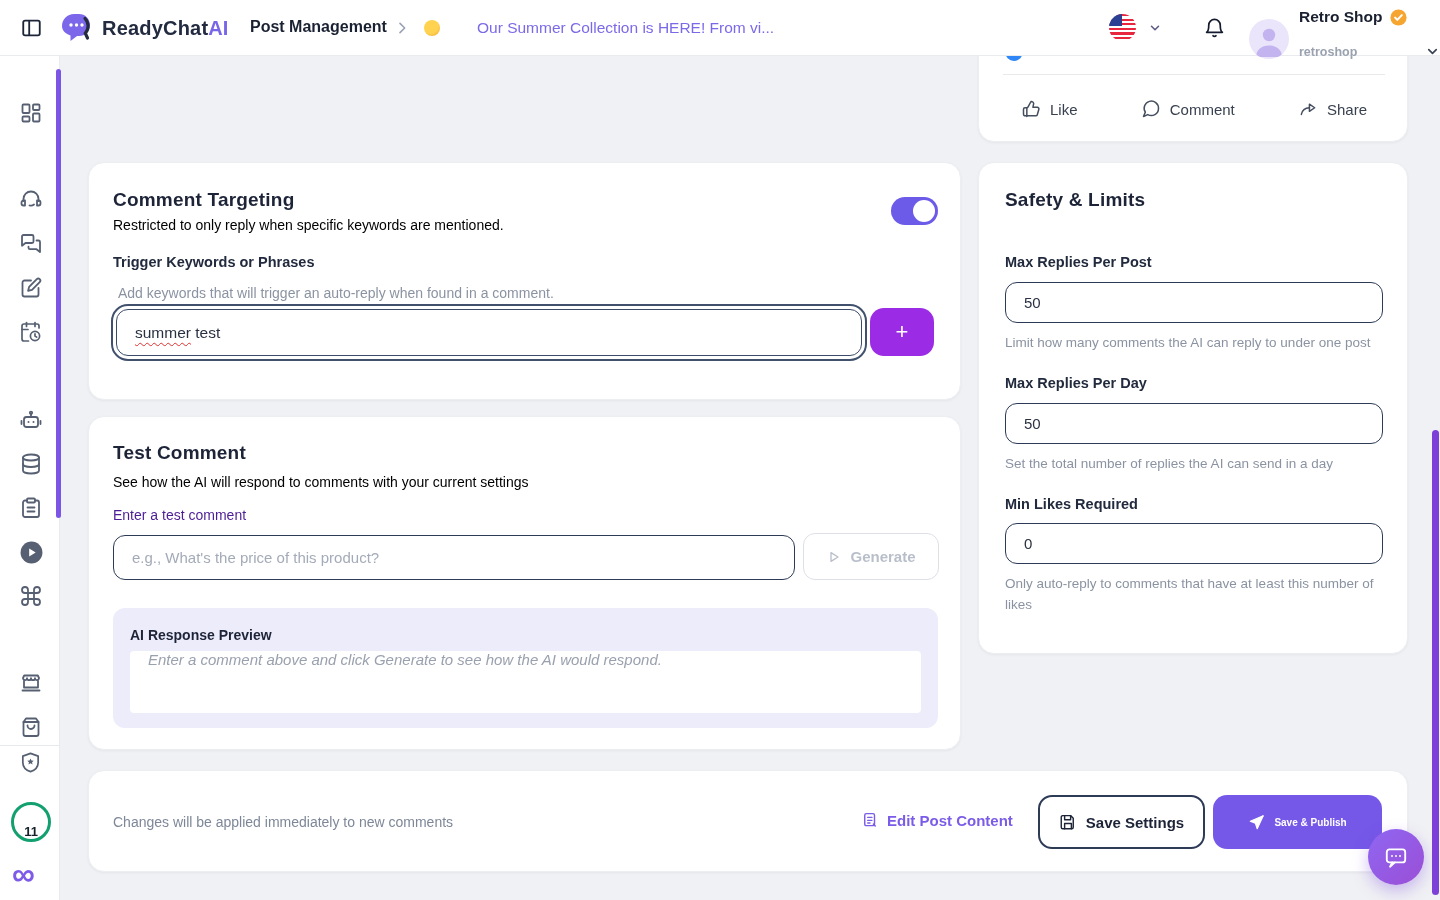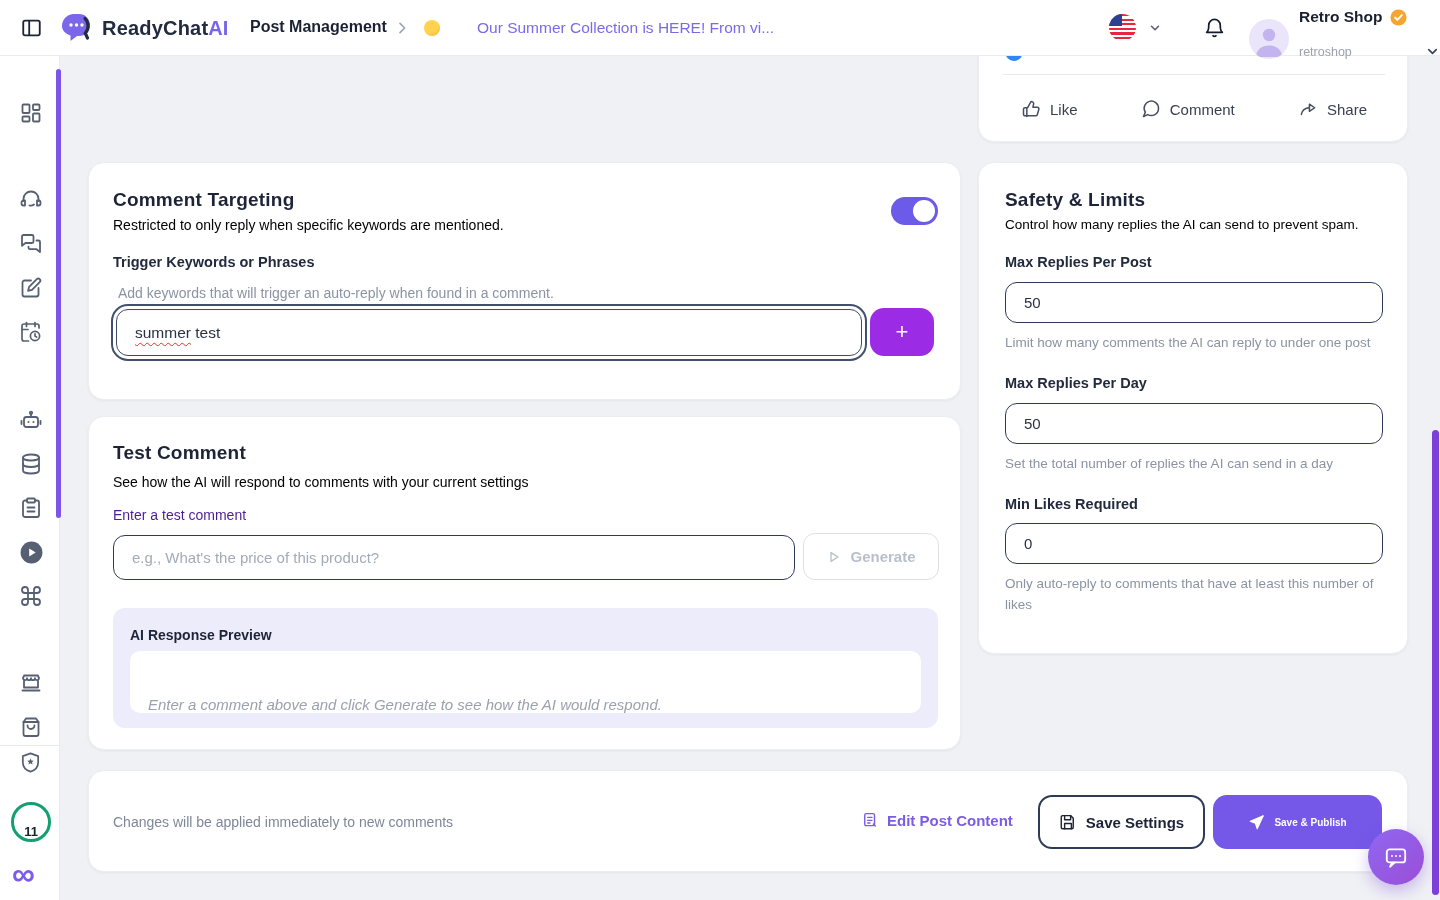--- a/index.html
+++ b/index.html
@@ -16,7 +16,7 @@
   .crumb-title   { font-size:15.5px; font-weight:500; color:#7b6ae8; white-space:nowrap;margin-left:28px; }
   .sun-dot { width:16px; height:16px; border-radius:50%; background:radial-gradient(circle at 40% 35%, #ffd34f 0 55%, #f2992e 100%); display:inline-block; }
   .user-name { font-size:15.5px; font-weight:700; color:#1a2030; }
-  .user-handle { font-size:12.5px; color:#9aa2af; margin-top:19px; }
+  .user-handle { font-size:12.5px; color:#9aa2af; margin-top:19px;font-weight:bold; }
   .avatar { width:40px; height:40px; border-radius:50%; background:#eae5fa; overflow:hidden; }
   .flag { width:27px; height:27px; border-radius:50%; overflow:hidden; position:relative; background:repeating-linear-gradient(180deg,#e8273f 0 2.3px,#ffffff 2.3px 4.6px); }
   .flag .canton { position:absolute; left:0; top:0; width:13px; height:12px; background:#2b3f93; }

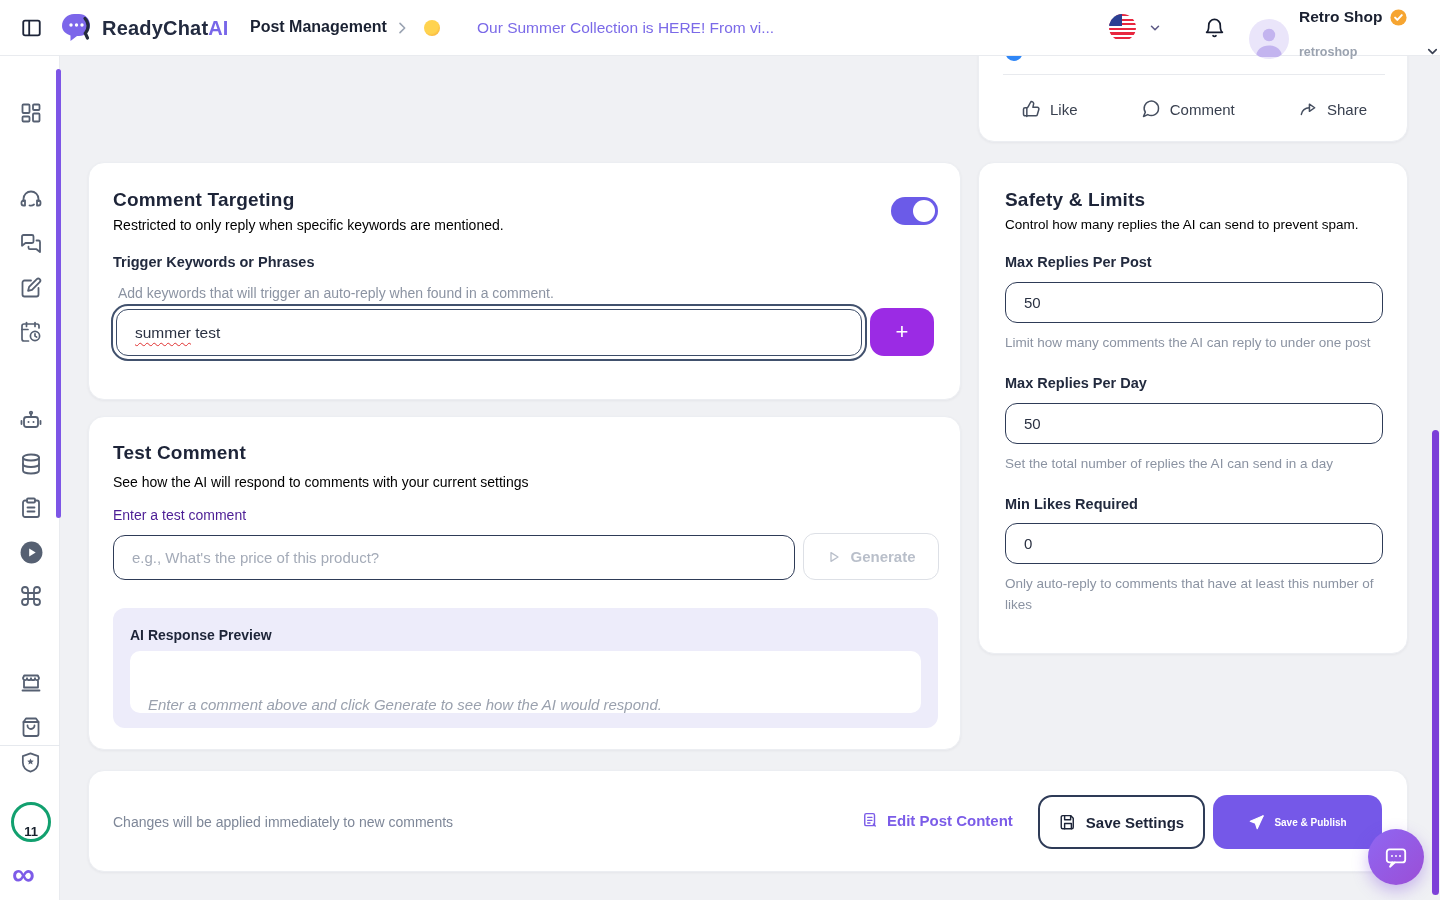--- a/index.html
+++ b/index.html
@@ -300,7 +300,6 @@
 
 <div class="card" style="left:978px;top:162px;width:430px;height:492px;">
   <div class="abs h2" style="left:26px;top:26px;">Safety &amp; Limits</div>
-  <div class="abs sub" style="left:26px;top:54px;width:380px;font-size:13.5px;">Control how many replies the AI can send to prevent spam.</div>
 
   <div class="abs lbl" style="left:26px;top:91px;">Max Replies Per Post</div>
   <input class="text-input abs" style="left: 26px; top: 119px; width: 378px; height: 41px;" value="50">

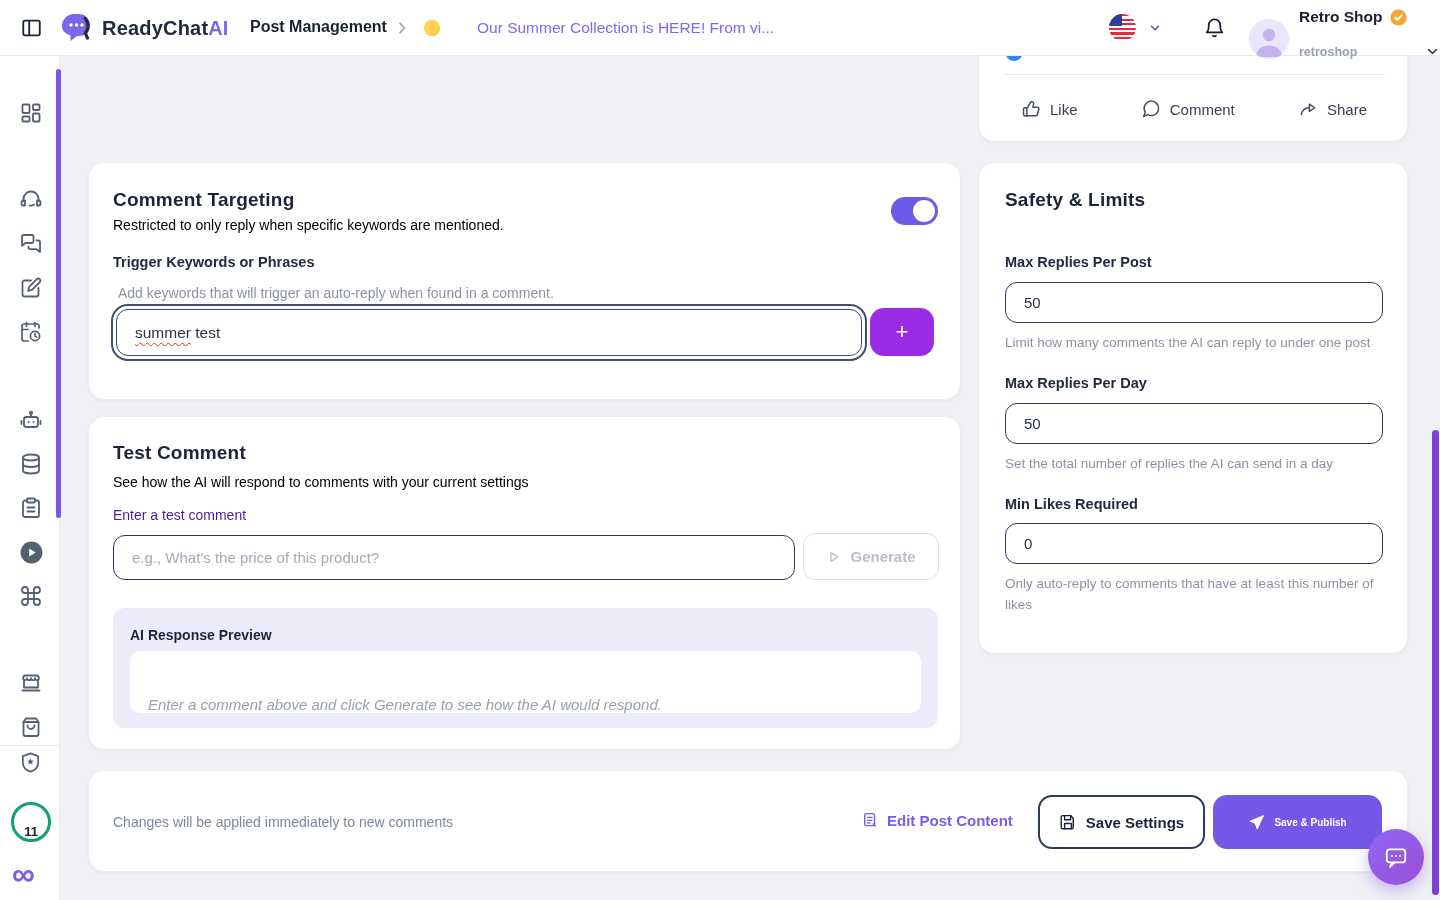--- a/index.html
+++ b/index.html
@@ -50,7 +50,7 @@
 
   .preview-panel { background:#edecfa; border-radius:12px; }
   .preview-title { font-size:14px; font-weight:700; color:#1d2438; }
-  .preview-box { background:#fff; border-radius:10px; display:flex; align-items:flex-end; padding-left:18px; }
+  .preview-box { background:#fff; border-radius:4px; display:flex; align-items:flex-start; padding-left:18px; }
   .preview-text { font-size:15px; font-style:italic; color:#9aa1ae; }
 
   .action-item { display:flex; align-items:center; gap:9px; color:#39404f; font-size:15px; font-weight:500; cursor:pointer; }

